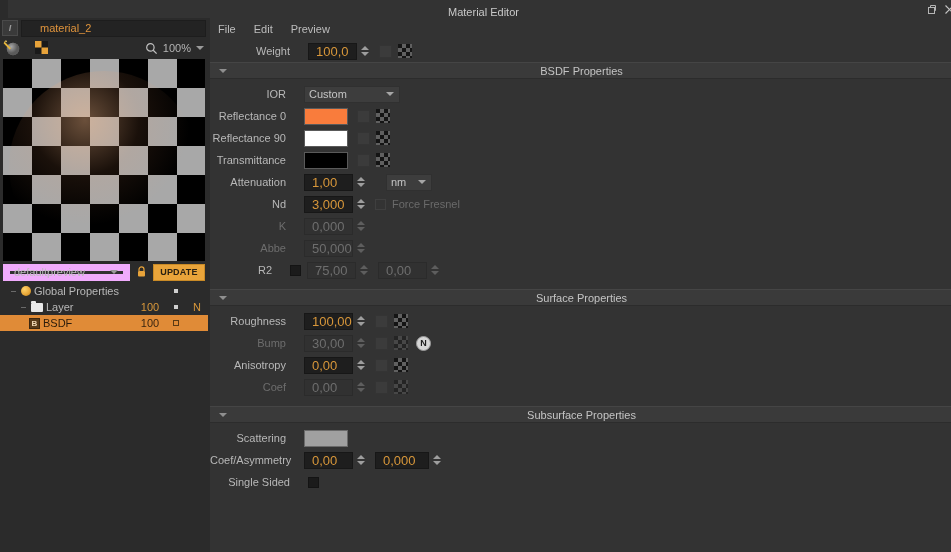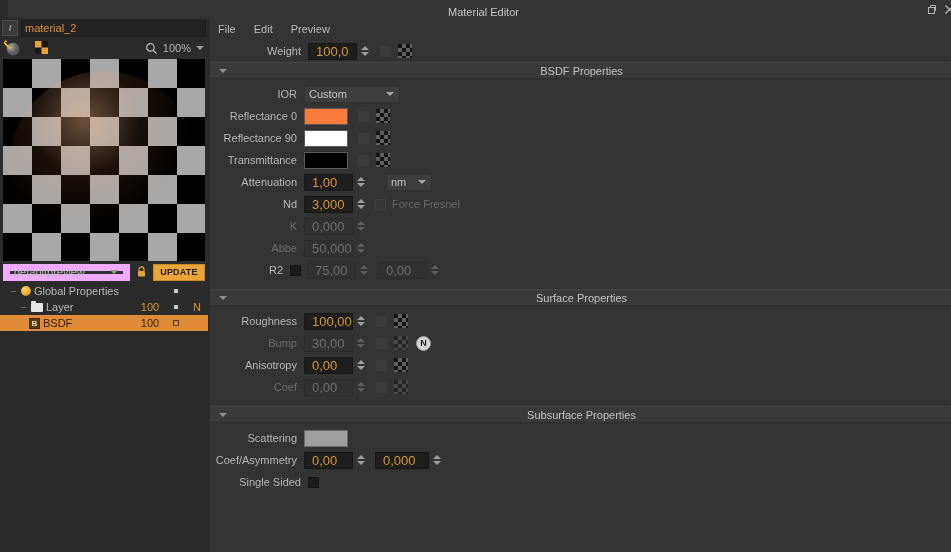--- a/index.html
+++ b/index.html
@@ -37,7 +37,7 @@
   }
   .nameinput {
     flex:1; height:17px; background:#232323; border:1px solid #1d1d1d;
-    color:#e0943c; font-size:11px; line-height:15px; padding:0 3px;
+    color:#e0943c; font-size:11px; line-height:15px; padding:0 18px;
     display:flex; align-items:center;
   }
 

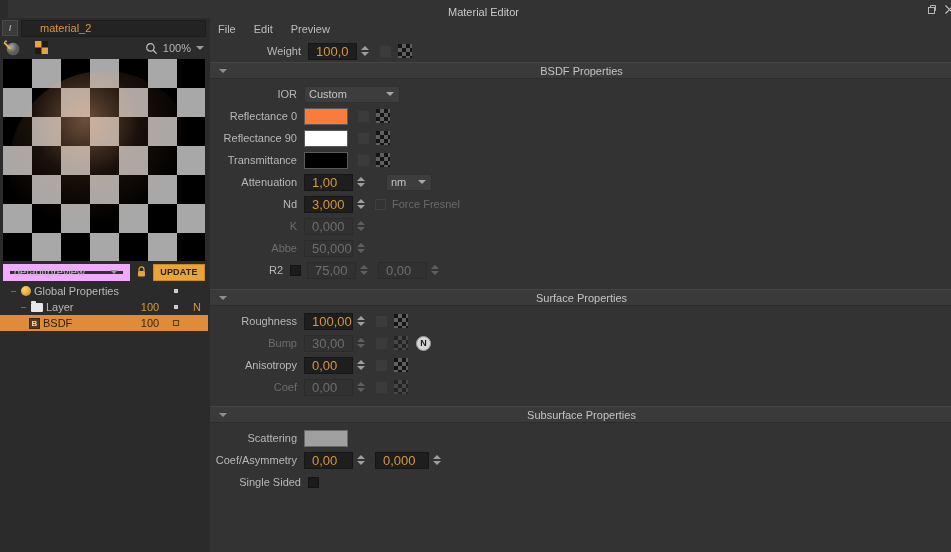--- a/index.html
+++ b/index.html
@@ -116,7 +116,7 @@
 
   .rows { padding-top:4px; }
   .row { display:flex; align-items:center; height:22px; }
-  .lbl { width:94px; text-align:right; padding-right:7px; font-size:11px; color:#b8b8b8; }
+  .lbl { width:94px; text-align:right; padding-right:18px; font-size:11px; color:#b8b8b8; }
   .lbl.dim { color:#6d6d6d; }
 
   .numfield {

